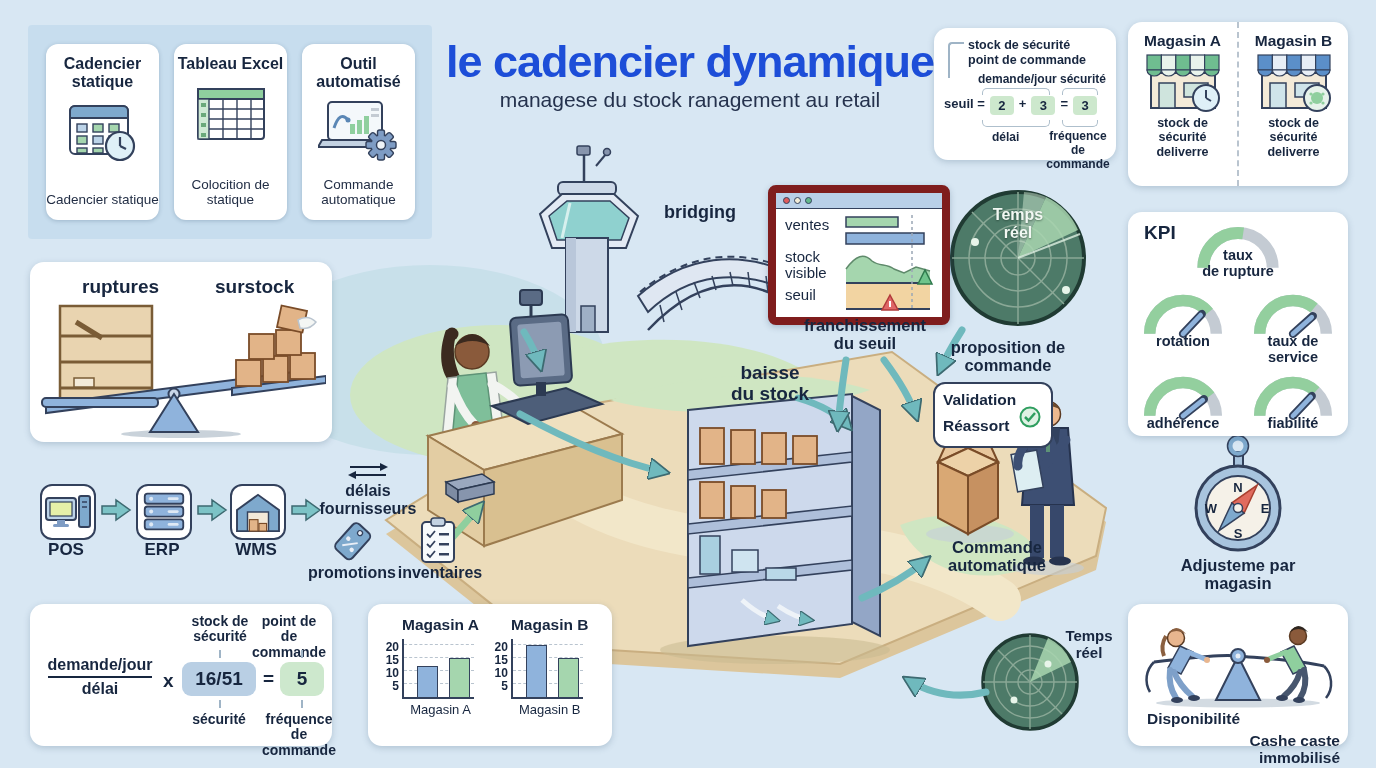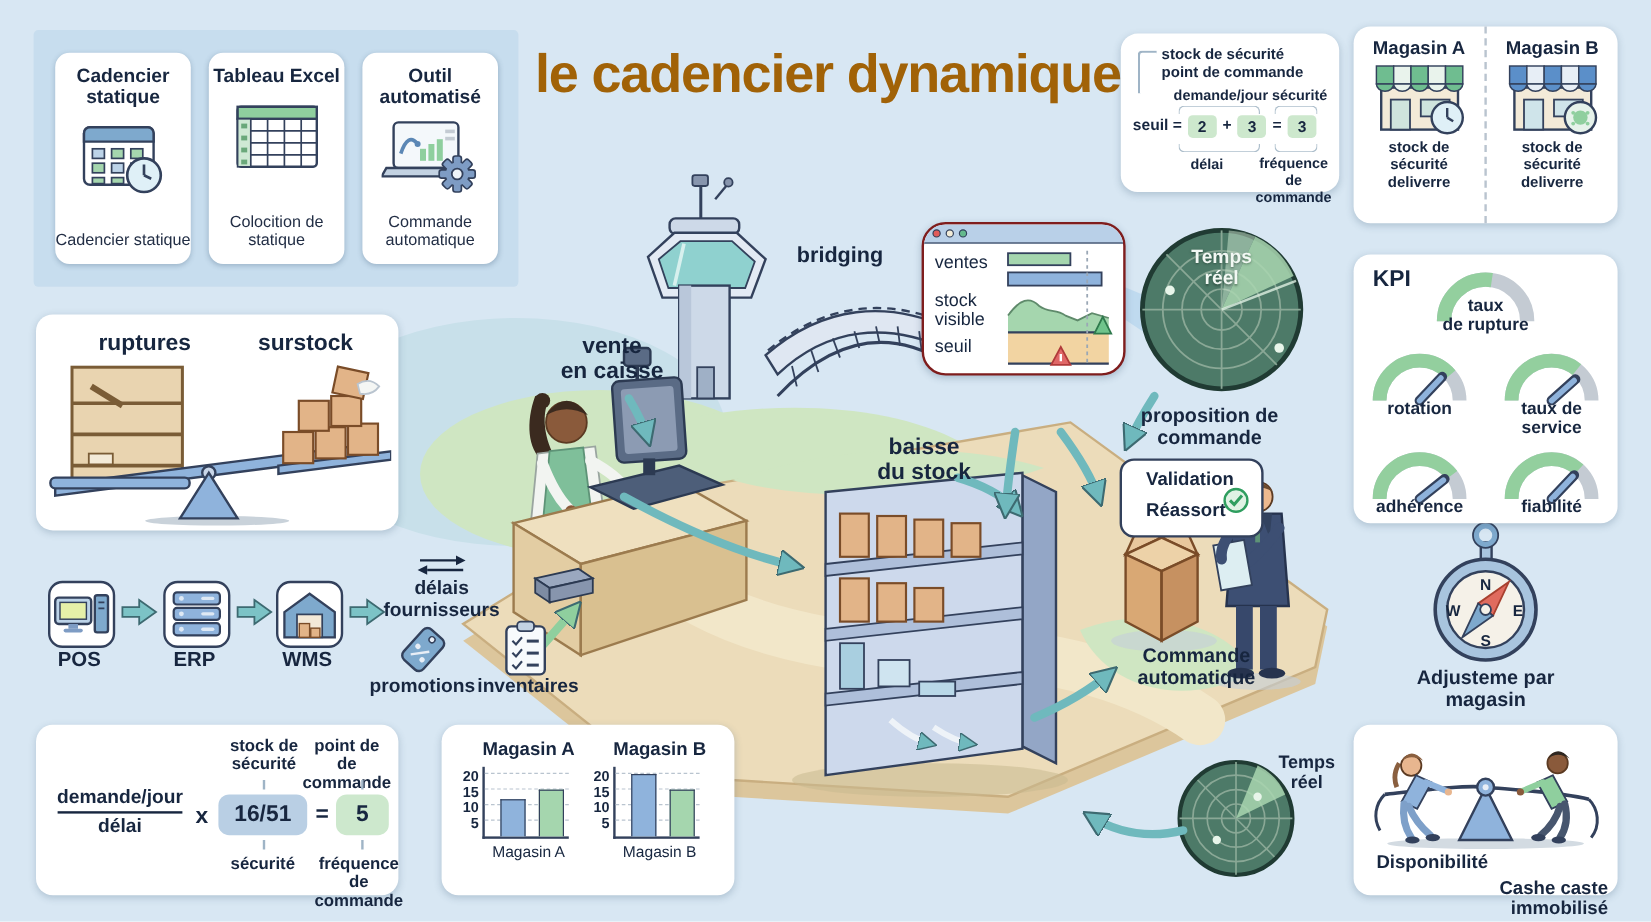--- a/index.html
+++ b/index.html
@@ -26,7 +26,7 @@
 
   
   .main-title{position:absolute;left:420px;top:36px;width:540px;text-align:center;
-              font-weight:800;font-size:45px;letter-spacing:-1px;color:#a16207;z-index:3;}
+              font-weight:800;font-size:45px;letter-spacing:-1px;color:#1d4ed8;z-index:3;}
   .sub-title{position:absolute;left:420px;top:88px;width:540px;text-align:center;
              font-size:21px;color:#25324d;z-index:3;}
 

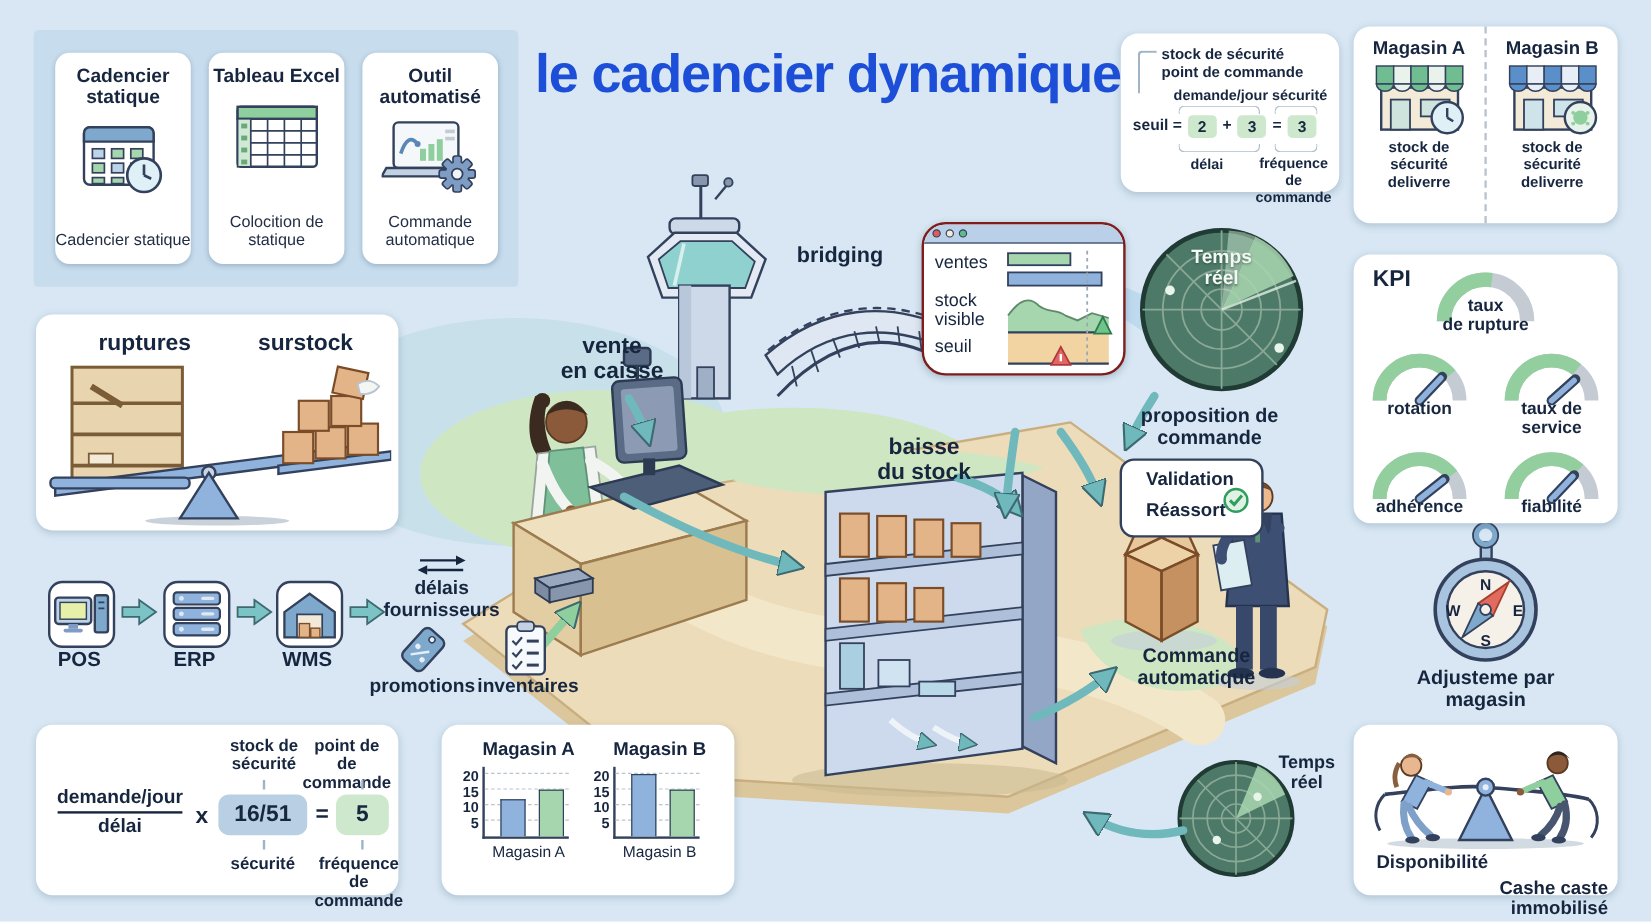--- a/index.html
+++ b/index.html
@@ -383,6 +383,7 @@
   </div>
 
   <div class="main-title">le cadencier dynamique</div>
+  <div class="sub-title">managese du stock ranagement au retail</div>
 
   <div class="panel sf">
     <div class="bracket"></div>

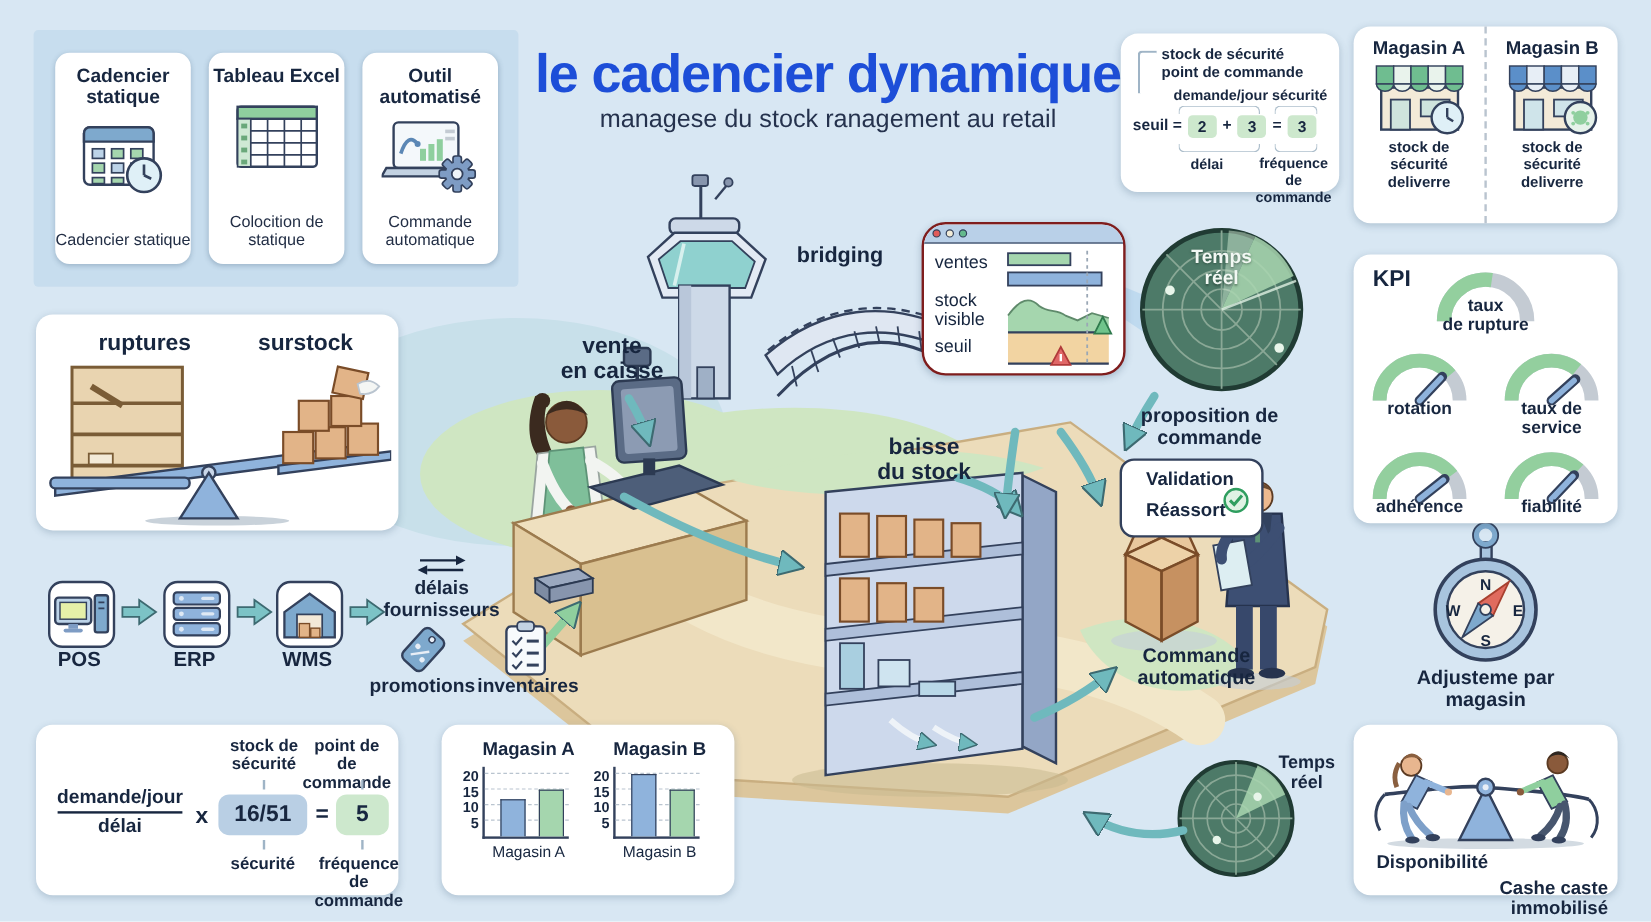--- a/index.html
+++ b/index.html
@@ -83,8 +83,8 @@
   .mc-x{text-align:center;font-size:13px;font-weight:400;margin-left:18px;margin-top:3px;}
 
   
-  .winbox{left:768px;top:185px;width:166px;height:124px;background:#fff;border:2px solid #7f1d1d;
-          border-radius:20px;z-index:4;overflow:hidden;box-shadow:0 2px 6px rgba(60,90,120,.3);}
+  .winbox{left:768px;top:185px;width:166px;height:124px;background:#fff;border:8px solid #7f1d1d;
+          border-radius:8px;z-index:4;overflow:hidden;box-shadow:0 2px 6px rgba(60,90,120,.3);}
   .win-head{height:15px;background:#b9d0e8;border-bottom:1.5px solid #33415c;
             display:flex;align-items:center;gap:4px;padding-left:7px;}
   .dot{width:7px;height:7px;border-radius:50%;border:1px solid #33415c;box-sizing:border-box;}

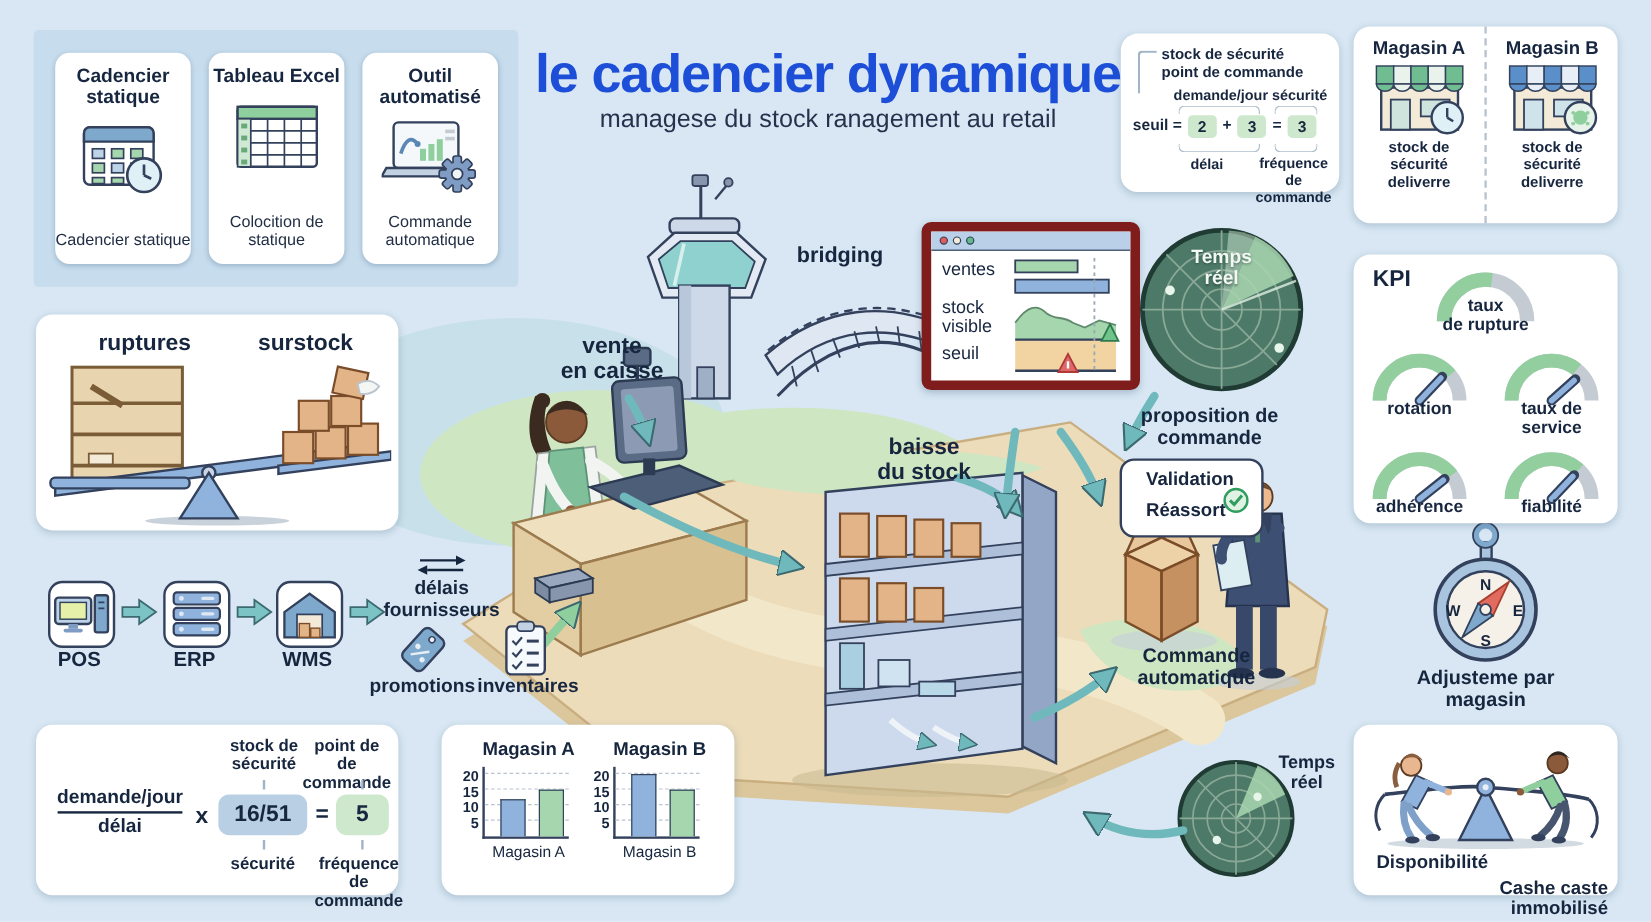--- a/index.html
+++ b/index.html
@@ -782,8 +782,6 @@
   </div>
 
   <div class="slabel" style="left:645px;top:202px;width:110px;font-size:18px;">bridging</div>
-  <div class="slabel" style="left:445px;top:278px;width:130px;font-size:19px;">vente
-en caisse</div>
   <div class="slabel" style="left:700px;top:362px;width:140px;font-size:19px;">baisse
 du stock</div>
   <div class="slabel" style="left:928px;top:338px;width:160px;font-size:16.5px;">proposition de

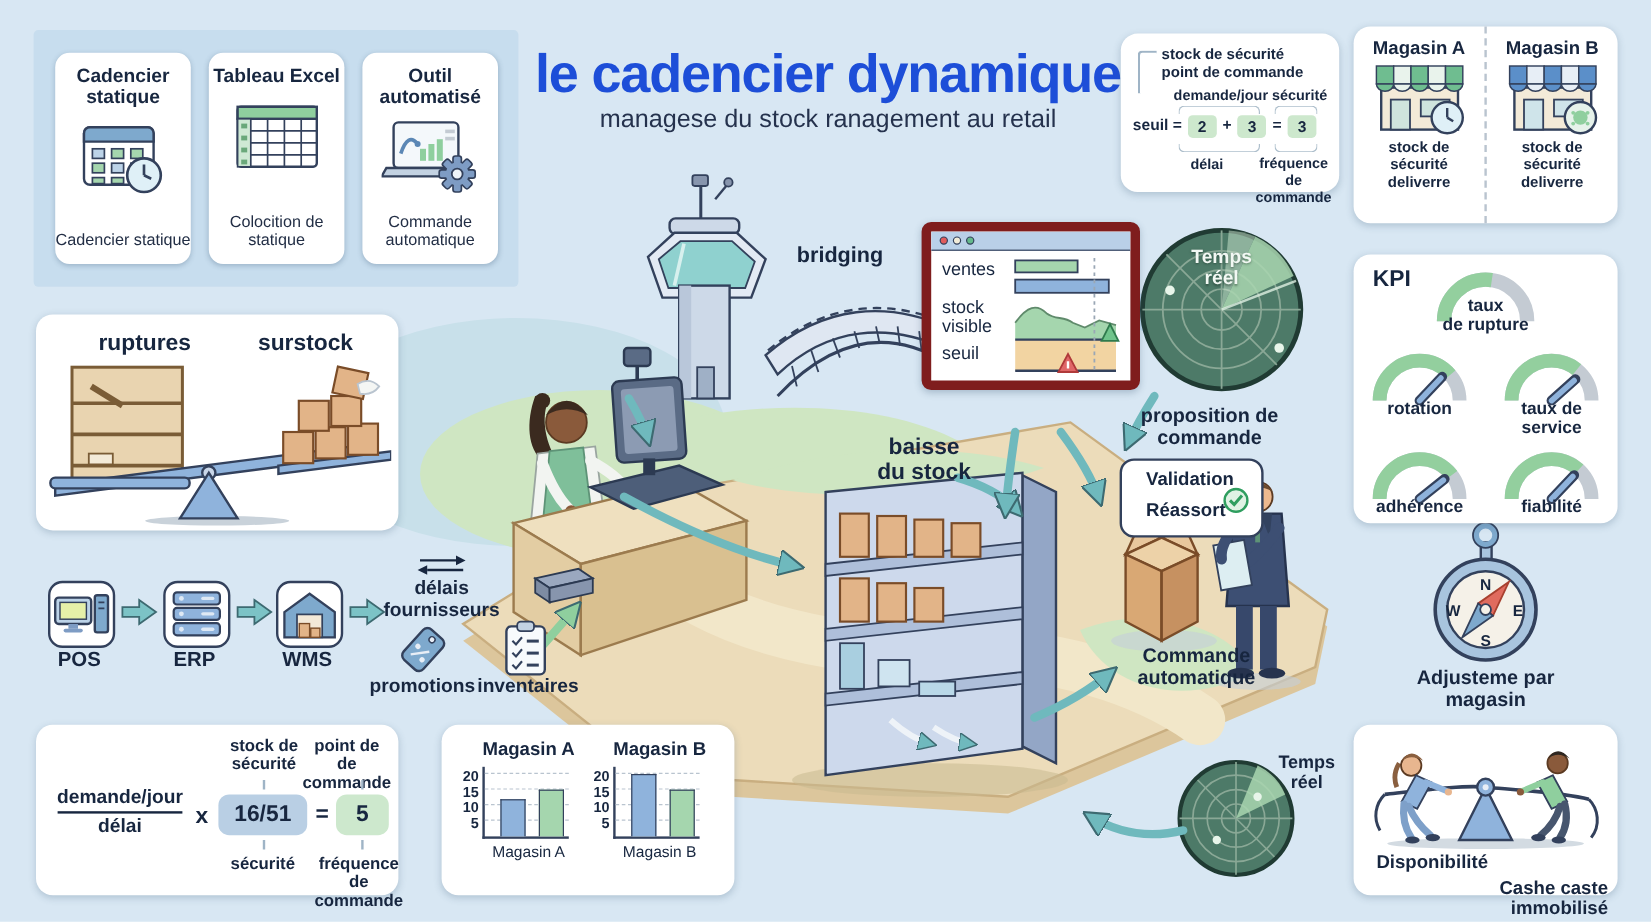--- a/index.html
+++ b/index.html
@@ -784,6 +784,8 @@
   <div class="slabel" style="left:645px;top:202px;width:110px;font-size:18px;">bridging</div>
   <div class="slabel" style="left:700px;top:362px;width:140px;font-size:19px;">baisse
 du stock</div>
+  <div class="slabel" style="left:785px;top:316px;width:160px;font-size:16.5px;">franchissement
+du seuil</div>
   <div class="slabel" style="left:928px;top:338px;width:160px;font-size:16.5px;">proposition de
 commande</div>
   <div class="slabel" style="left:912px;top:538px;width:170px;font-size:16.5px;">Commande

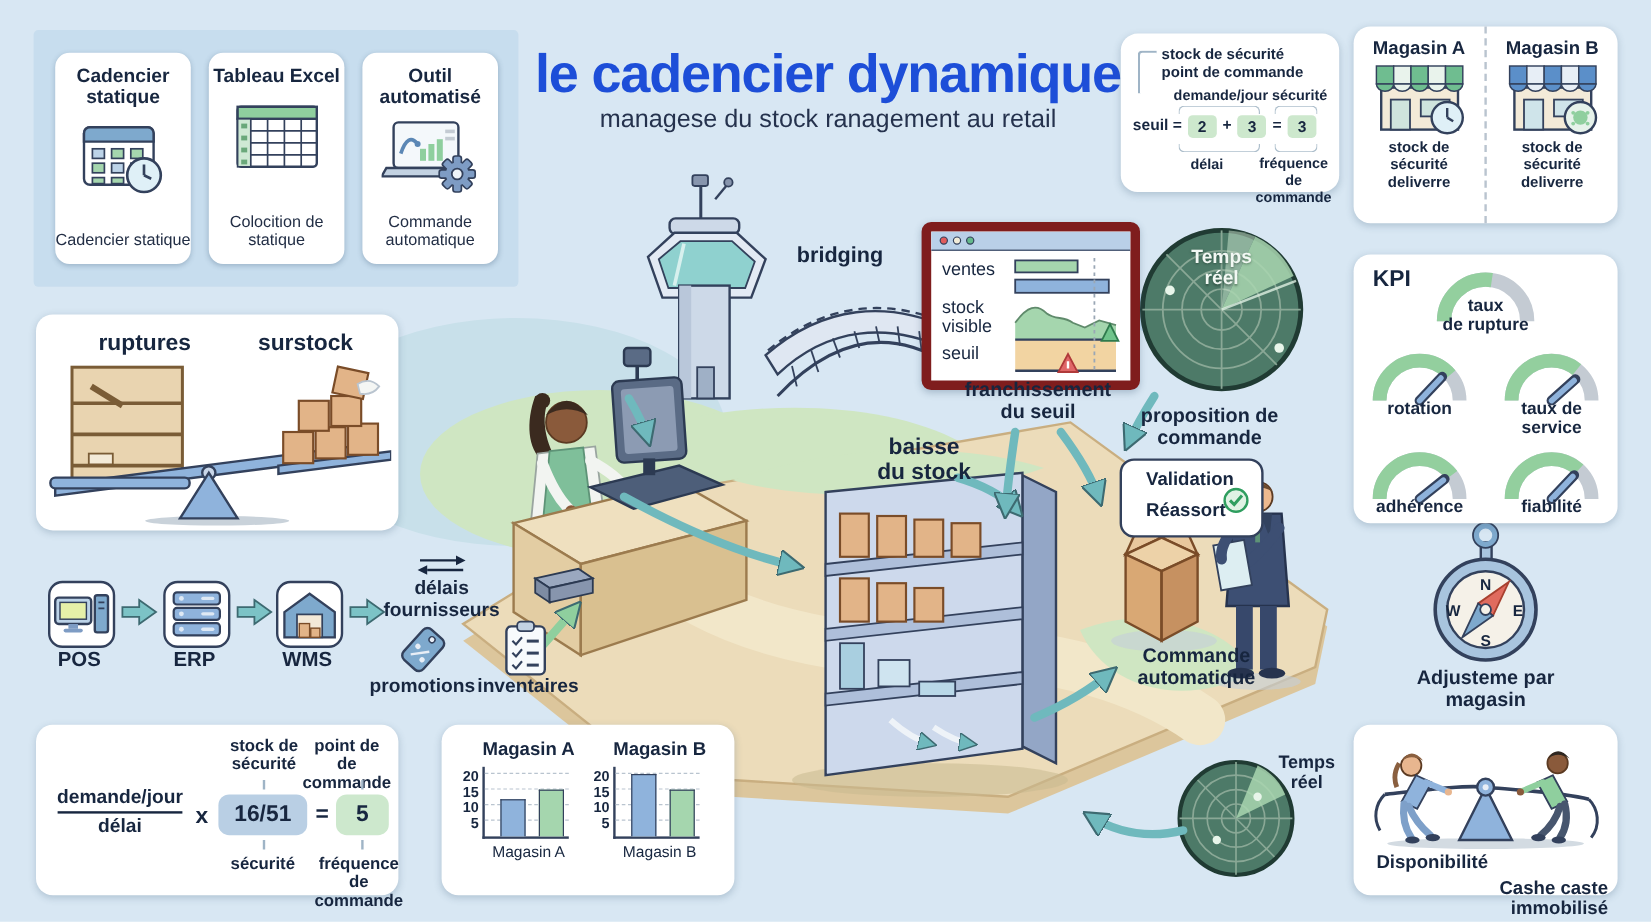--- a/index.html
+++ b/index.html
@@ -92,7 +92,7 @@
 
   
   .valbox{left:933px;top:382px;width:120px;height:66px;background:#fff;border:2px solid #33415c;
-          border-radius:12px;z-index:4;padding:7px 20px;box-sizing:border-box;}
+          border-radius:12px;z-index:4;padding:7px 8px;box-sizing:border-box;}
   .valbox .vtxt{font-weight:700;font-size:15.5px;}
 
   

